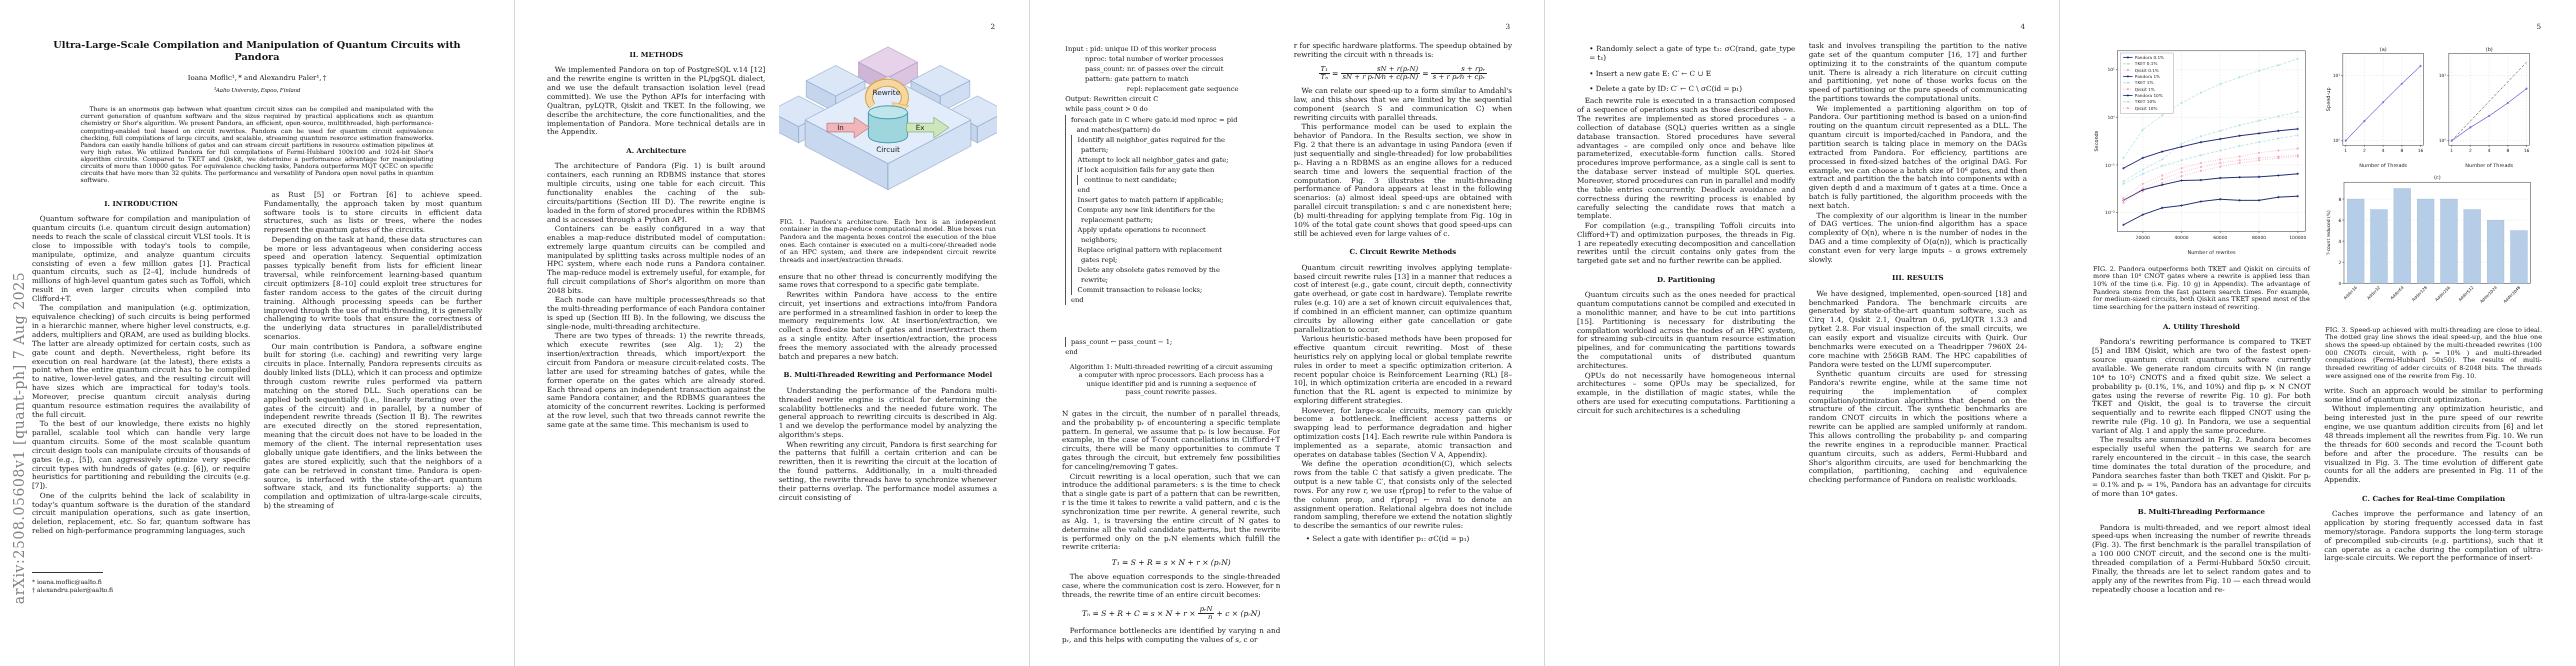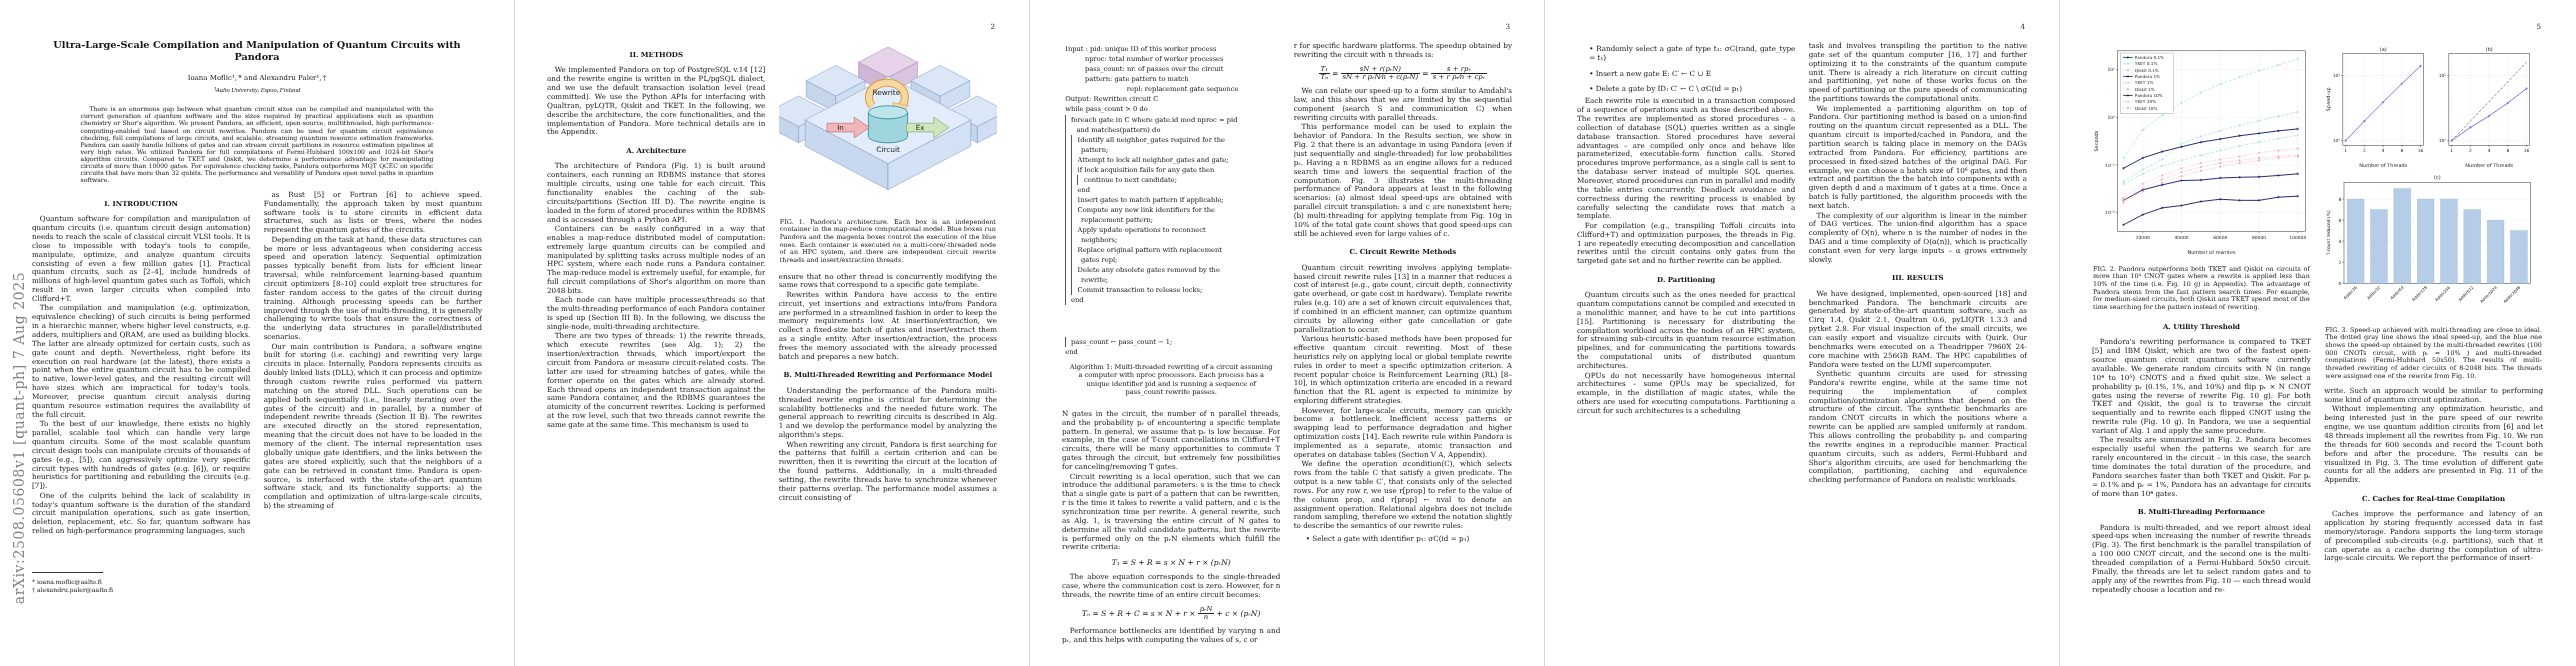--- a/index.html
+++ b/index.html
@@ -18,7 +18,7 @@
   p.bullet{text-indent:0;padding-left:12.2px;margin:3.3px 0;}
   .sech{text-align:center;font-weight:bold;font-size:7px;line-height:1.25;margin:9px 3.3px 6.7px;}
   .eq{ text-align:center;font-style:italic;font-size:7.5px;margin:5.6px 0;}
-  .frac{display:inline-block;vertical-align:middle;text-align:center;line-height:1.08;font-size:0.92em;}
+  .frac{display:inline-block;vertical-align:middle;text-align:right;line-height:1.08;font-size:0.92em;}
   .frac .ft{display:block;border-bottom:0.6px solid #222;padding:0 1.7px;}
   .frac .fb{display:block;padding:0 1.7px;}
   .figcap{font-size:6.4px;line-height:1.2;text-align:justify;margin:4.4px 1.1px 2.2px;}

